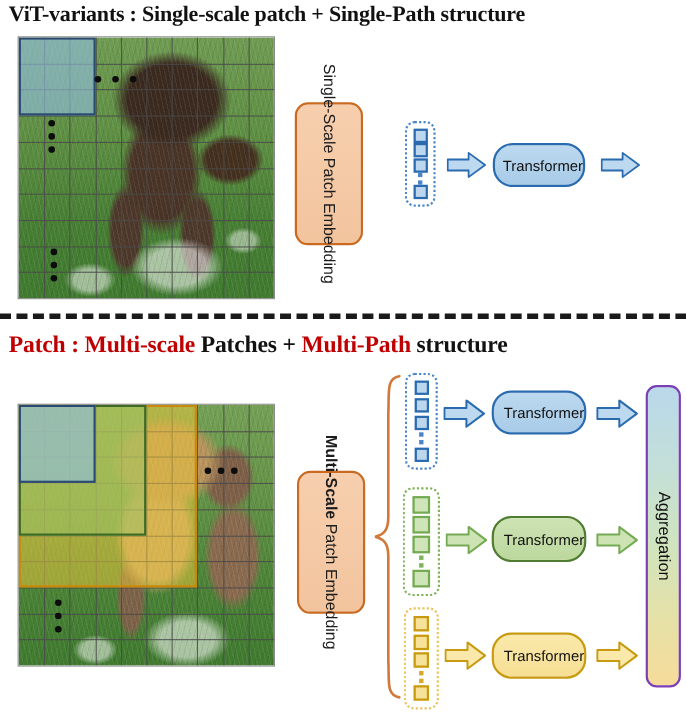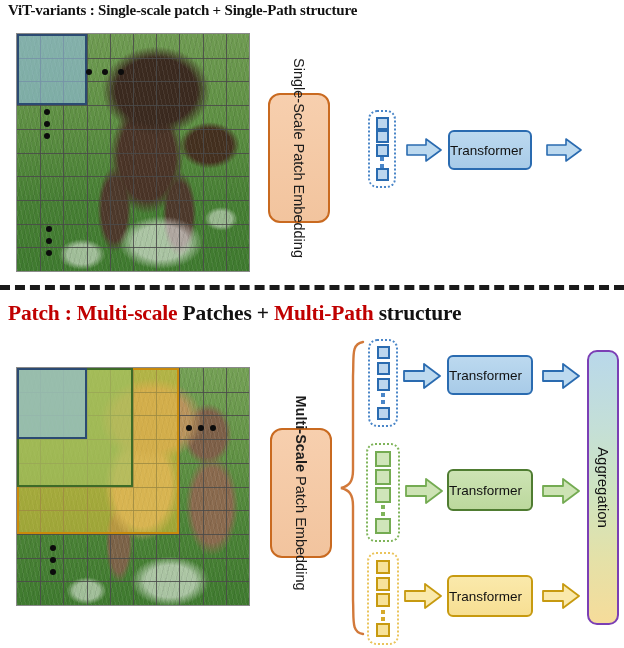--- a/index.html
+++ b/index.html
@@ -8,7 +8,7 @@
 
   .title{position:absolute;font-family:"Liberation Serif", serif;font-weight:bold;
          white-space:nowrap;letter-spacing:-0.2px;}
-  #title-top{left:8px;top:2px;font-size:15px;color:#111111;}
+  #title-top{left:8px;top:2px;font-size:20px;color:#111111;}
   #title-bottom{left:8px;top:301px;font-size:21.5px;color:#111111;}
   .accent{color:#c00000;}
 

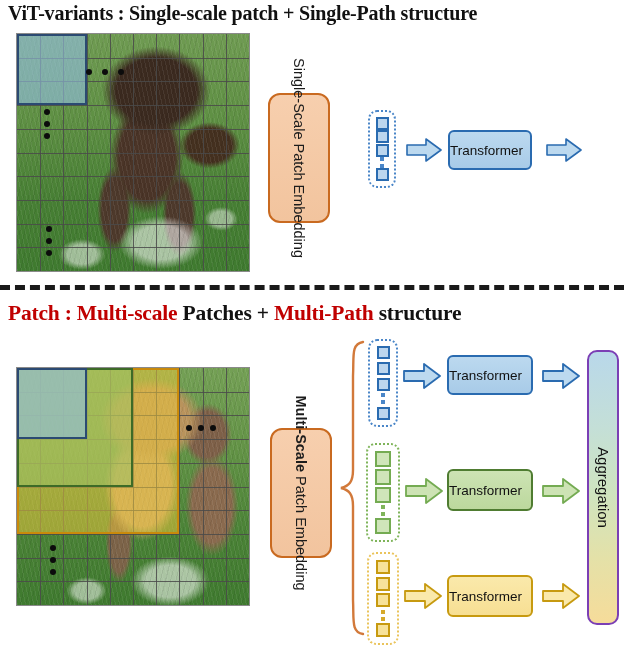--- a/index.html
+++ b/index.html
@@ -76,8 +76,8 @@
   .barrow svg{display:block;}
 
   
-  .tf{position:absolute;box-sizing:border-box;border-radius:6px;
-      display:flex;align-items:center;justify-content:flex-start;
+  .tf{position:absolute;box-sizing:border-box;border-radius:18px;
+      display:flex;align-items:center;justify-content:flex-end;
       font-size:13.5px;color:#111;}
   .tf-blue{background:linear-gradient(180deg,#bcd9ef,#a8cbe8);border:2px solid #2a6bb0;}
   .tf-green{background:linear-gradient(180deg,#cde3b4,#bcd89d);border:2px solid #4f7c31;}

